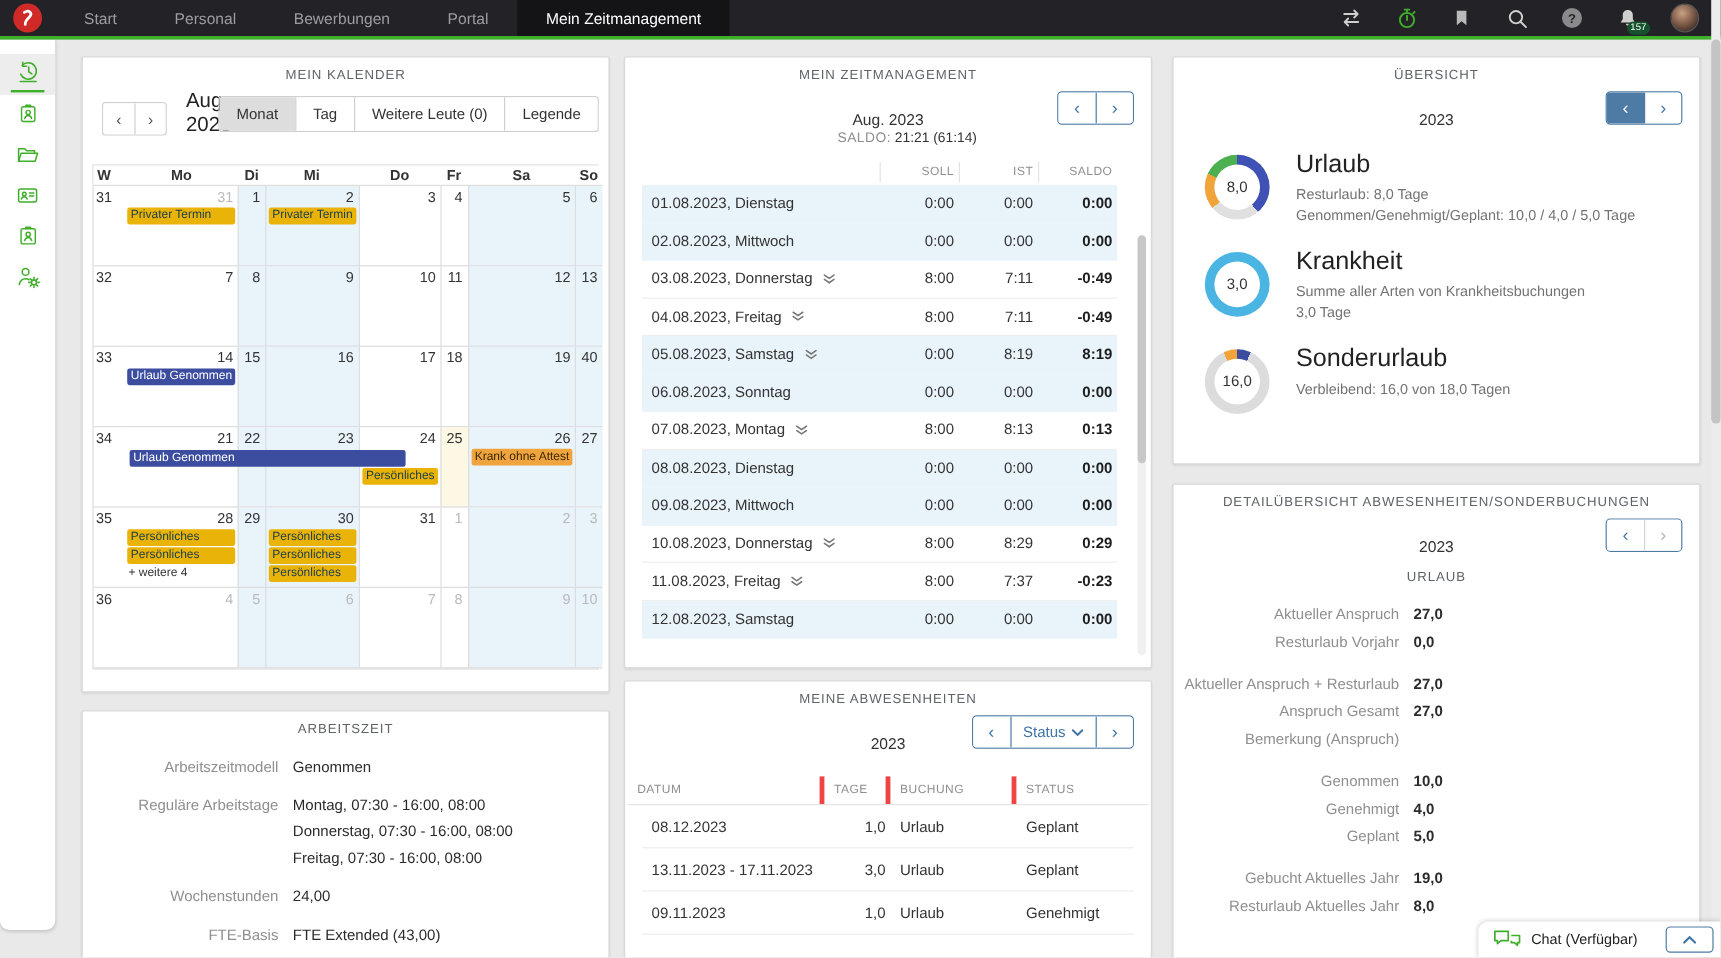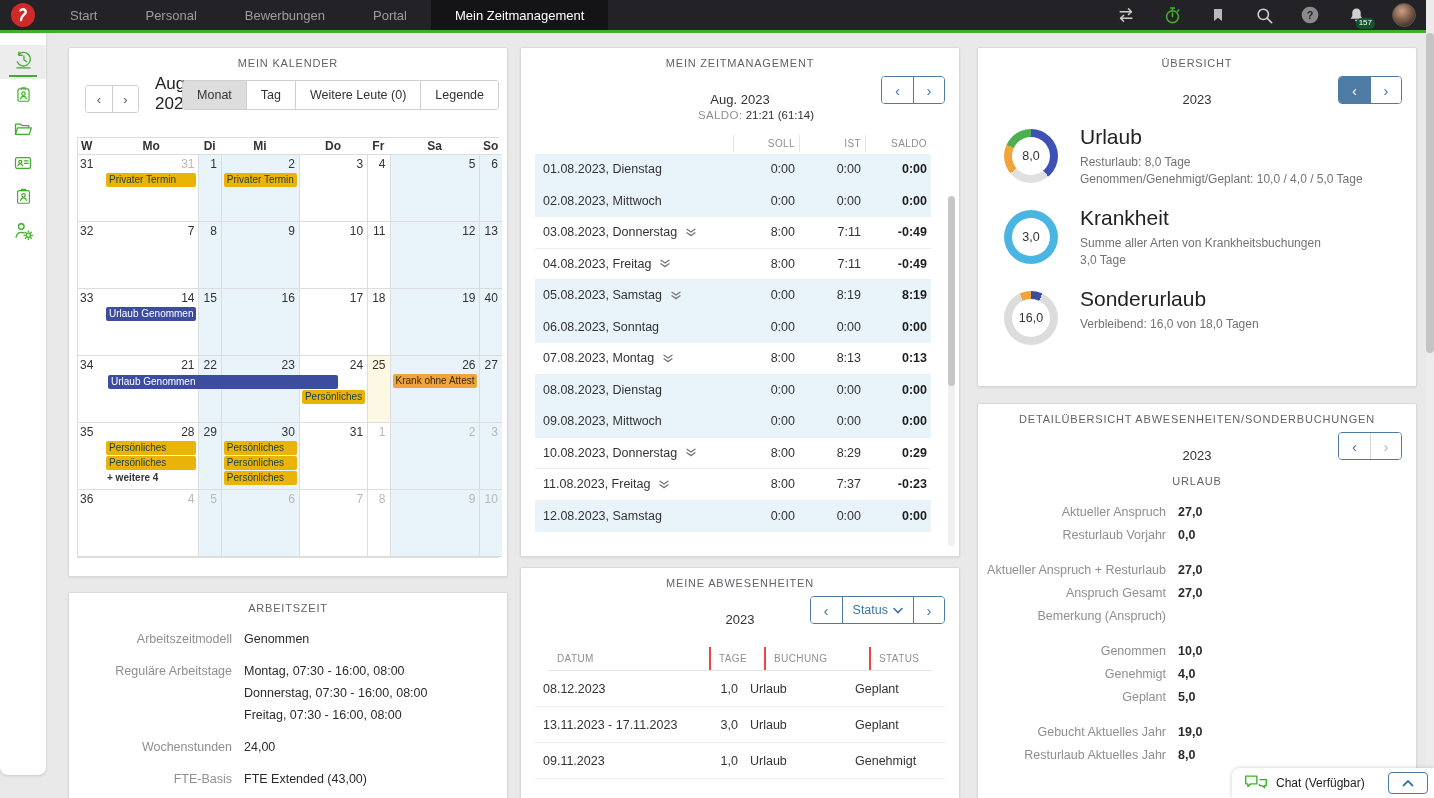--- a/index.html
+++ b/index.html
@@ -64,7 +64,7 @@
   .chip.sick { background:#efa43d; color:#3d2800; }
   .chip.span { position:absolute; left:2px; top:18px; width:230px; z-index:2; }
   .chip.row1 { margin-top:17px; }
-  .more-link { font-size:10px; padding:1px 3px; color:#333;font-weight:bold; }
+  .more-link { font-size:10px; padding:1px 3px; color:#333; }
 
   
   #zeit-card { left:520px; top:47px; width:440px; height:510px; }

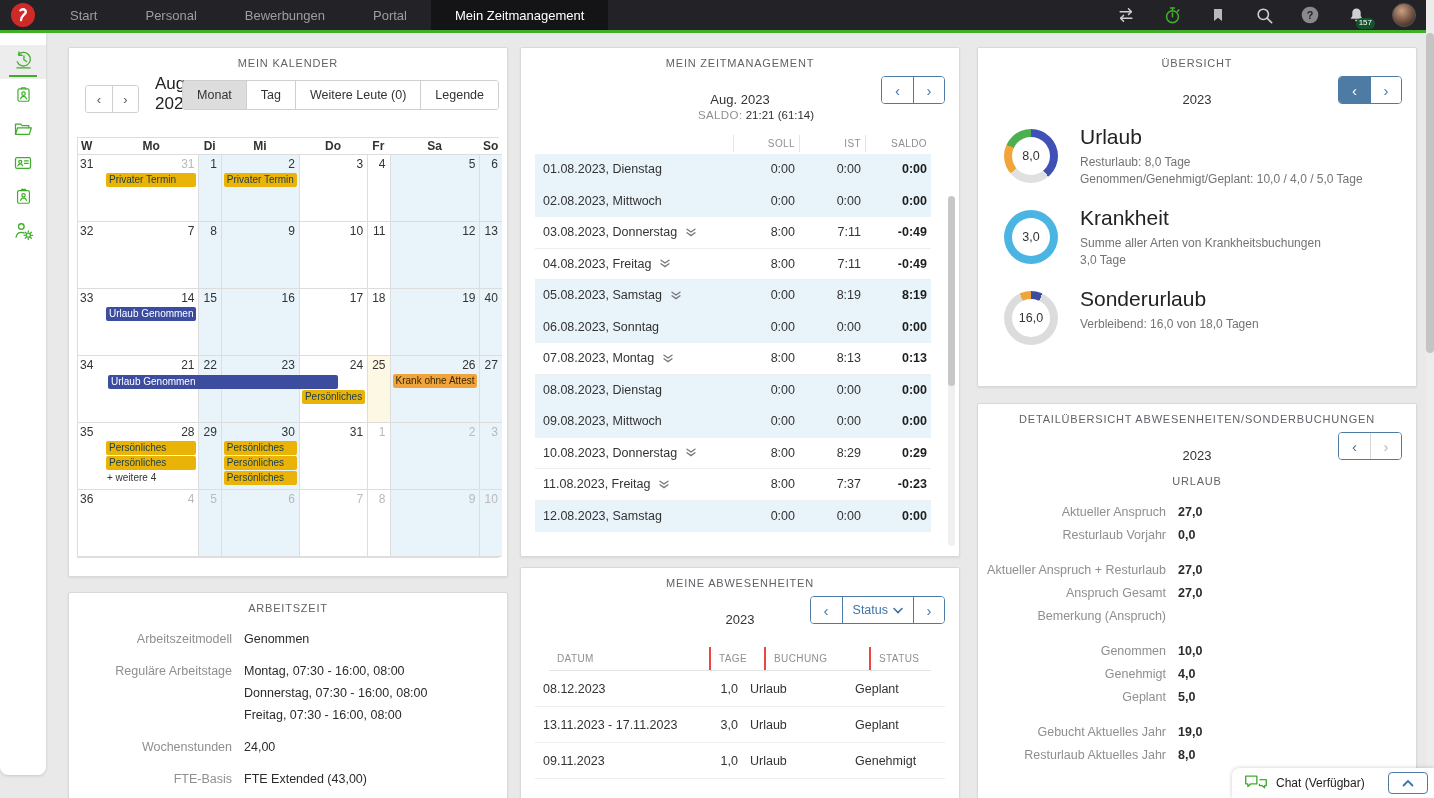--- a/index.html
+++ b/index.html
@@ -85,7 +85,7 @@
 
   
   #abw-card { left:520px; top:567px; width:440px; height:260px; }
-  .abw-head { display:flex; margin:20px 28px 0; border-bottom:1px solid #e4e4e4; }
+  .abw-head { display:flex; margin:20px 2px 0; border-bottom:1px solid #e4e4e4; }
   .abw-head .col { font-size:10px; color:#8f8f8f; letter-spacing:.4px; padding:6px 0; border-left:2px solid #ef4444; padding-left:8px; }
   .abw-head .col.first { border-left:none; padding-left:8px; }
   .abw-row { display:flex; margin:0 14px; border-bottom:1px solid #eee; height:36px; align-items:center; font-size:12.5px; }

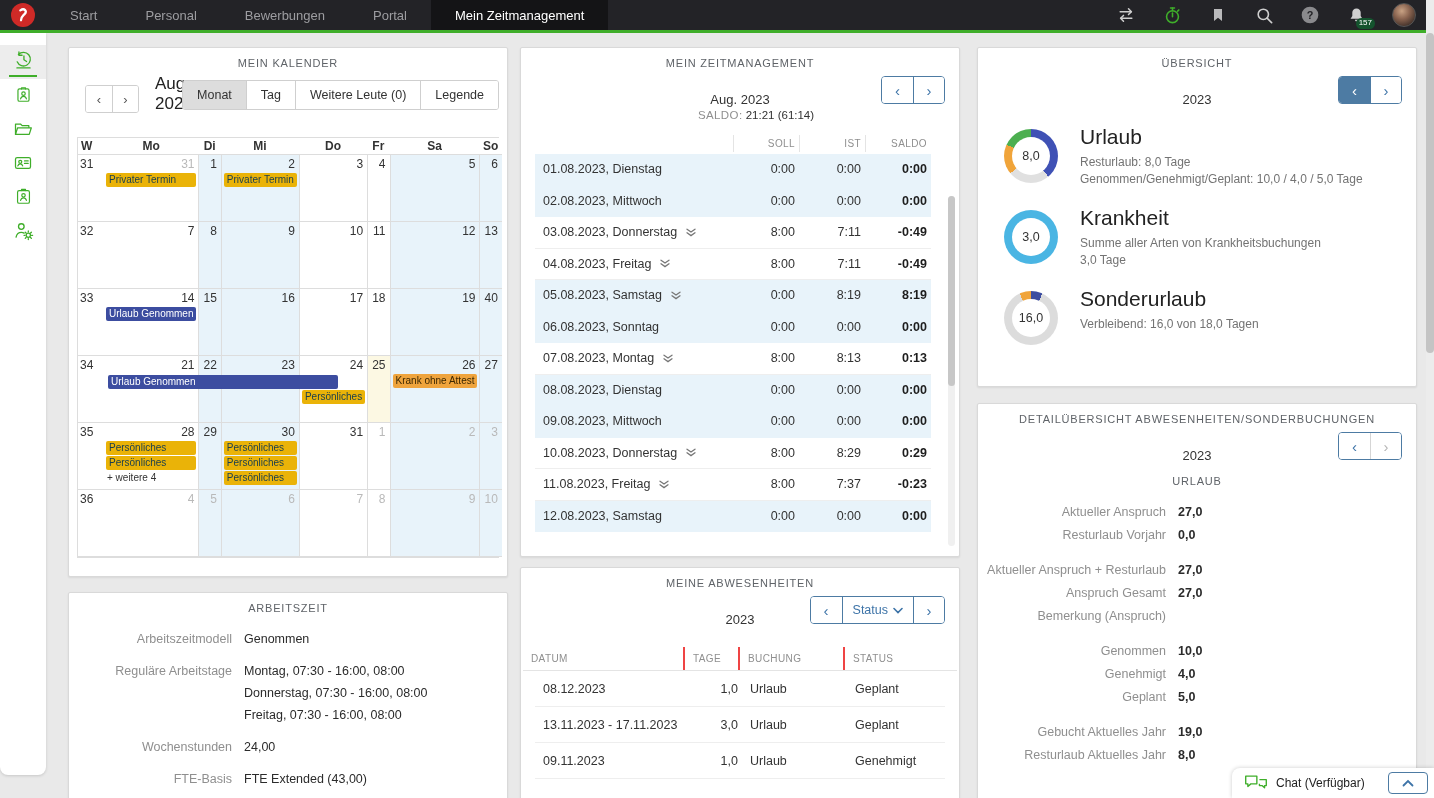--- a/index.html
+++ b/index.html
@@ -86,7 +86,7 @@
   
   #abw-card { left:520px; top:567px; width:440px; height:260px; }
   .abw-head { display:flex; margin:20px 2px 0; border-bottom:1px solid #e4e4e4; }
-  .abw-head .col { font-size:10px; color:#8f8f8f; letter-spacing:.4px; padding:6px 0; border-left:2px solid #ef4444; padding-left:8px; }
+  .abw-head .col { font-size:10px; color:#8f8f8f; letter-spacing:.4px; padding:6px 0; border-left:4px solid #ef4444; padding-left:8px; }
   .abw-head .col.first { border-left:none; padding-left:8px; }
   .abw-row { display:flex; margin:0 14px; border-bottom:1px solid #eee; height:36px; align-items:center; font-size:12.5px; }
   .cw-datum { width:160px; } .cw-tage { width:55px; text-align:right; padding-right:12px; } .cw-buch { width:105px; } .cw-stat { flex:1; }

